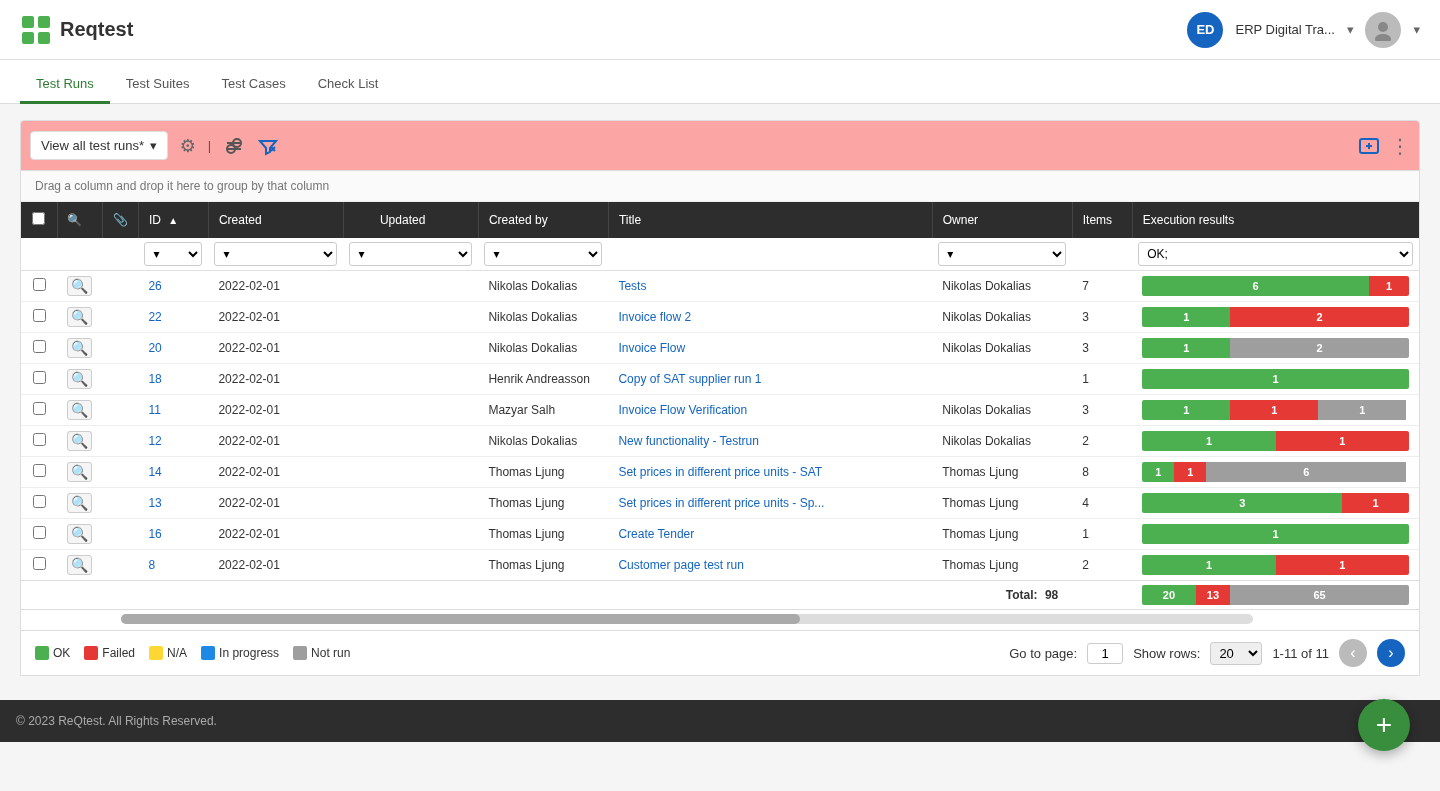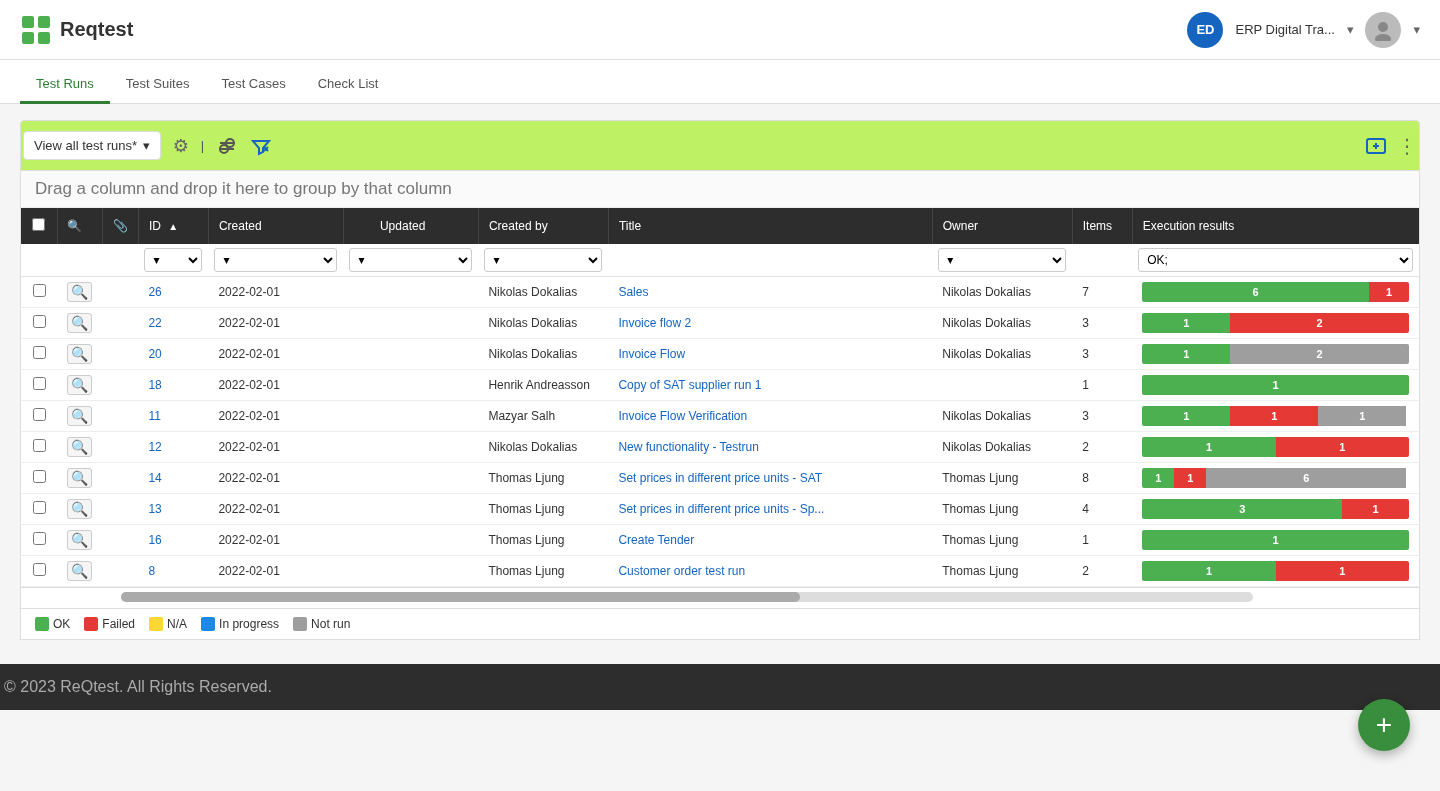--- a/index.html
+++ b/index.html
@@ -107,10 +107,10 @@
 
     
     .toolbar {
-      background: #bef264;
+      background: #fca5a5;
       border: 1px solid #ddd;
       border-radius: 4px 4px 0 0;
-      padding: 10px 2px;
+      padding: 10px 9px;
       display: flex;
       align-items: center;
       justify-content: space-between;

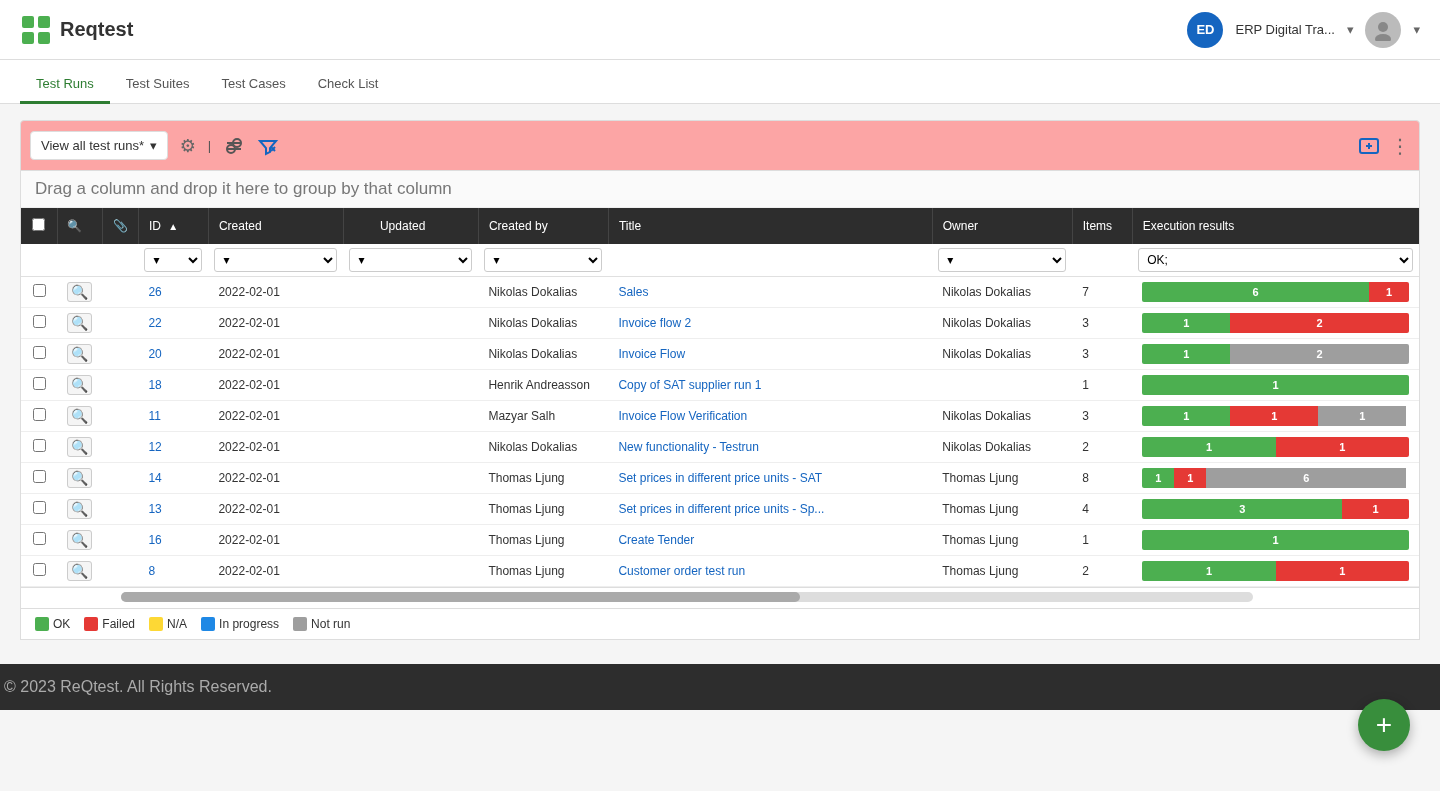--- a/index.html
+++ b/index.html
@@ -153,7 +153,7 @@
     }
     .drag-hint {
       padding: 8px 14px;
-      font-size: 17px;
+      font-size: 12px;
       color: #777;
       background: #fafafa;
       border-bottom: 1px solid #eee;

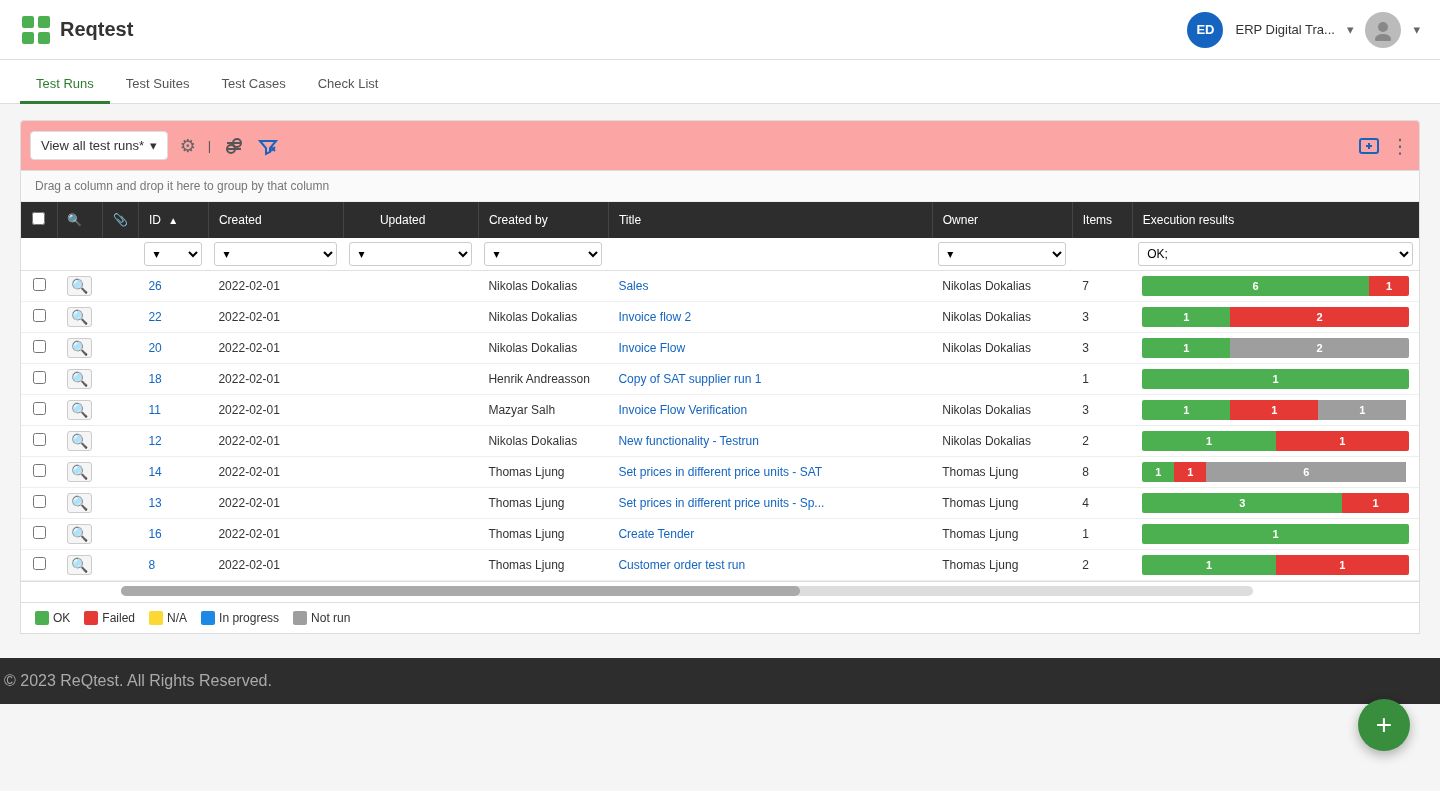--- a/index.html
+++ b/index.html
@@ -498,7 +498,7 @@
     <td>2022-02-01</td>
     <td></td>
     <td>Nikolas Dokalias</td>
-    <td style="color:#1565c0; cursor:pointer;">Sales</td>
+    <td style="color:#1565c0; cursor:pointer;">Tests</td>
     <td>Nikolas Dokalias</td>
     <td>7</td>
     <td style="padding: 4px 10px;">

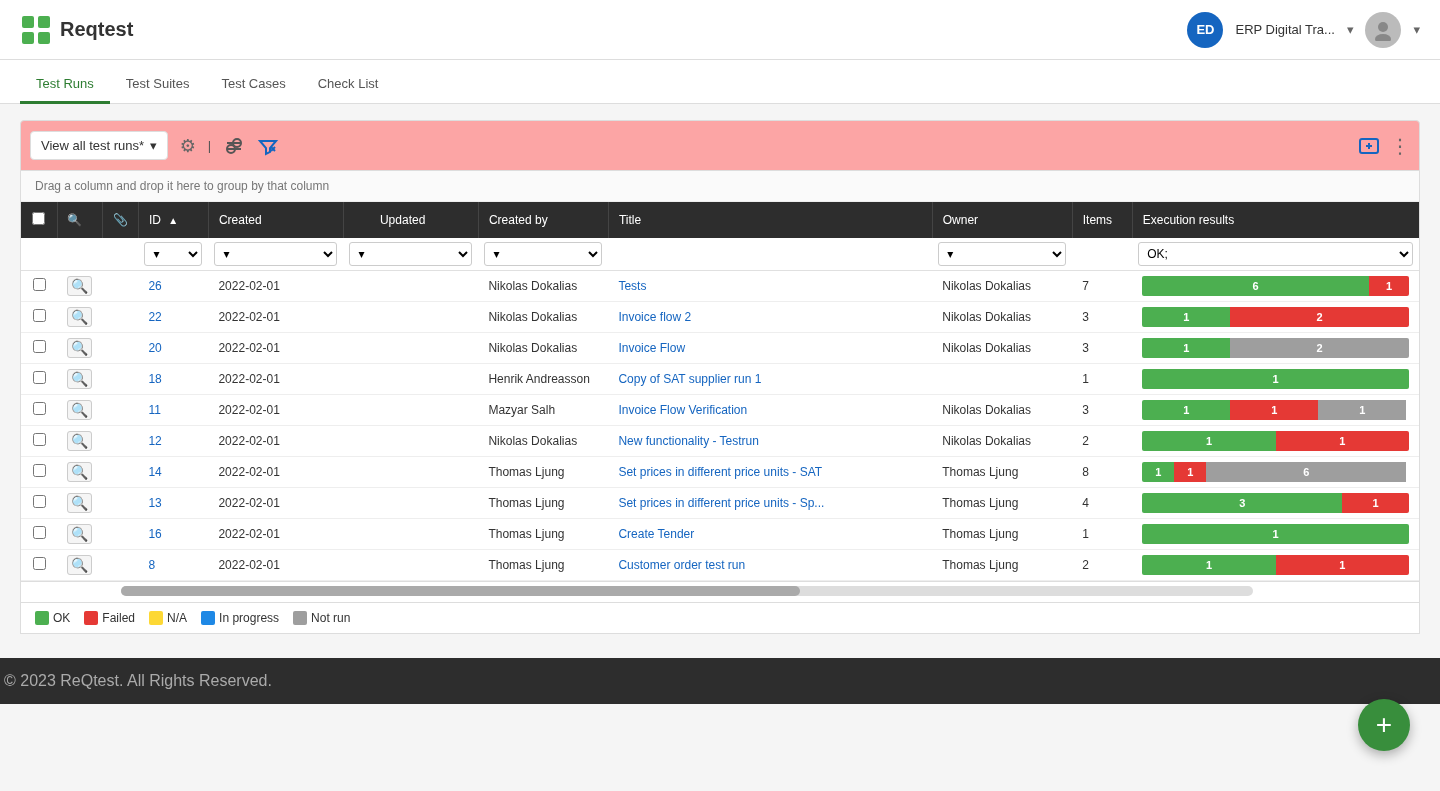--- a/index.html
+++ b/index.html
@@ -696,7 +696,7 @@
     <td>2022-02-01</td>
     <td></td>
     <td>Thomas Ljung</td>
-    <td style="color:#1565c0; cursor:pointer;">Customer order test run</td>
+    <td style="color:#1565c0; cursor:pointer;">Customer page test run</td>
     <td>Thomas Ljung</td>
     <td>2</td>
     <td style="padding: 4px 10px;">

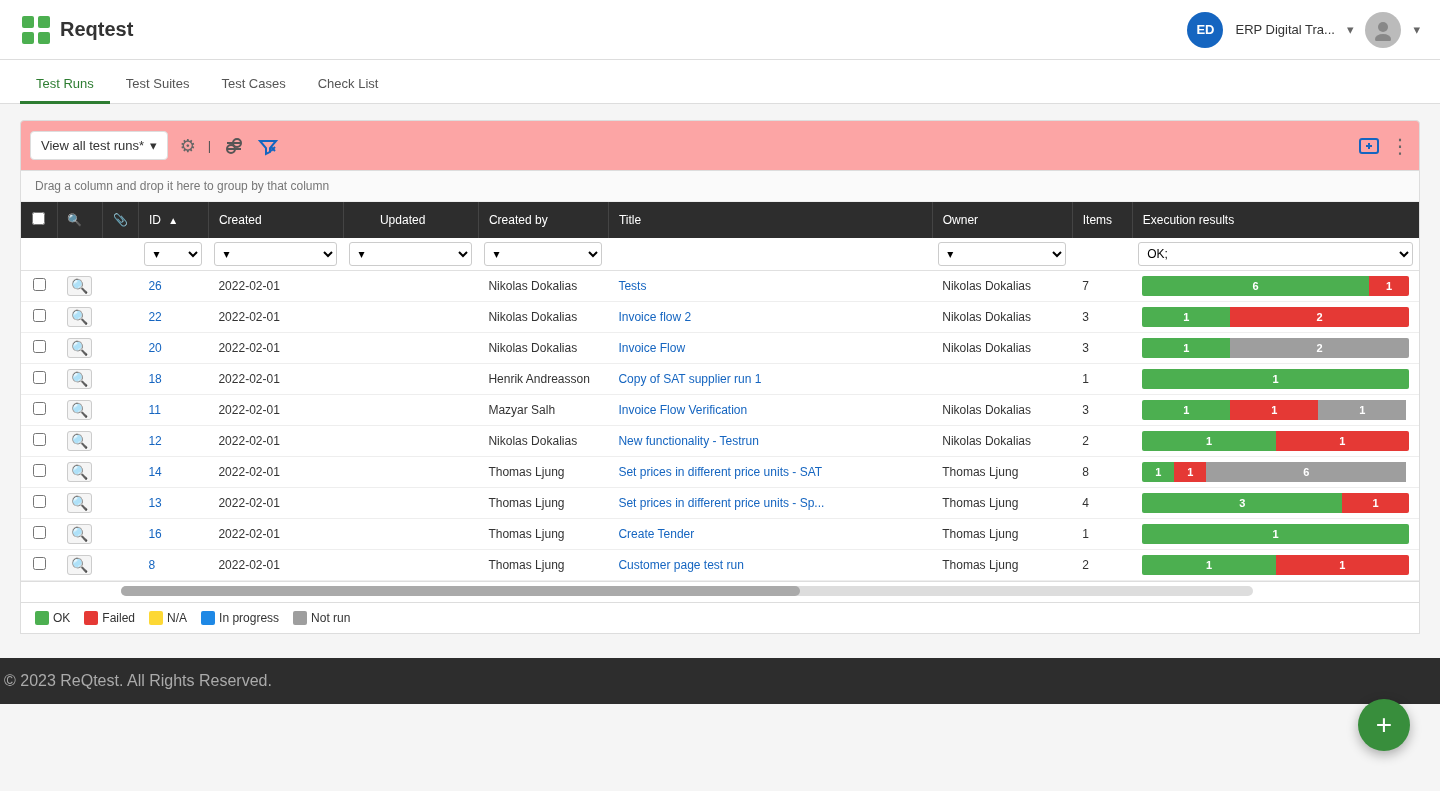--- a/index.html
+++ b/index.html
@@ -706,6 +706,20 @@
               </div>
             </td>
   </tr>
+          <tr class="total-row">
+  <td colspan="9" style="text-align:right; padding-right:14px;">
+    <span>Total:</span>
+    <span style="margin-left:4px;">98</span>
+  </td>
+  <td></td>
+  <td style="padding:4px 10px;">
+              <div class="exec-bar">
+                <div class="exec-seg" style="width: 20%; background: rgb(76, 175, 80);">20</div>
+                <div class="exec-seg" style="width: 13%; background: rgb(229, 57, 53);">13</div>
+                <div class="exec-seg" style="width: 67%; background: rgb(158, 158, 158);">65</div>
+              </div>
+            </td>
+</tr>
         </tbody>
     </table>
   </div>

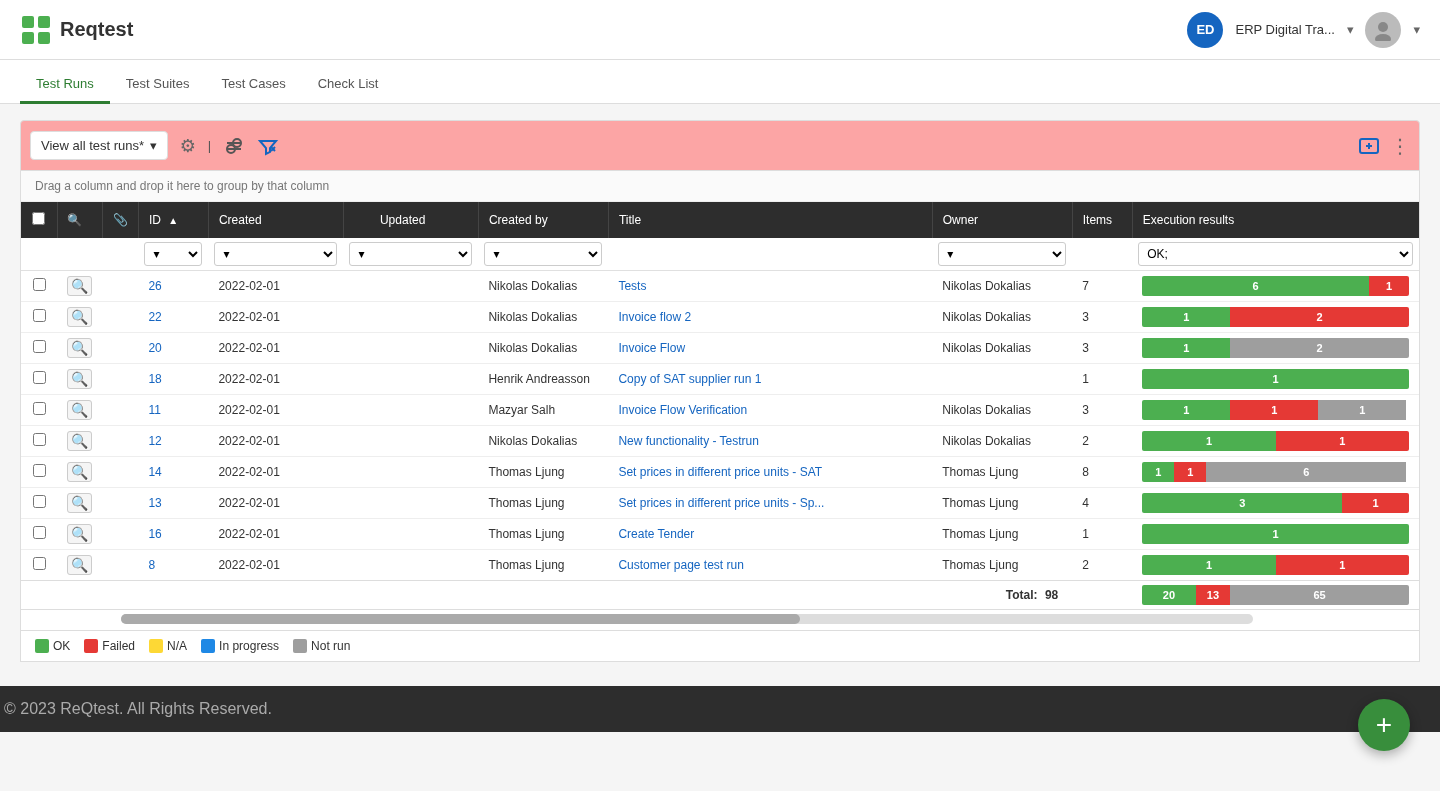--- a/index.html
+++ b/index.html
@@ -754,6 +754,19 @@
       </div>
     </div>
 
+    <div class="pagination-area">
+      <span>Go to page:</span>
+      <input type="text" class="page-input" value="1" style="">
+      <span>Show rows:</span>
+      <select class="rows-select">
+        <option>20</option>
+        <option>50</option>
+        <option>100</option>
+      </select>
+      <span>1-11 of 11</span>
+      <button class="page-btn prev">‹</button>
+      <button class="page-btn next">›</button>
+    </div>
   </div>
 
 </div>

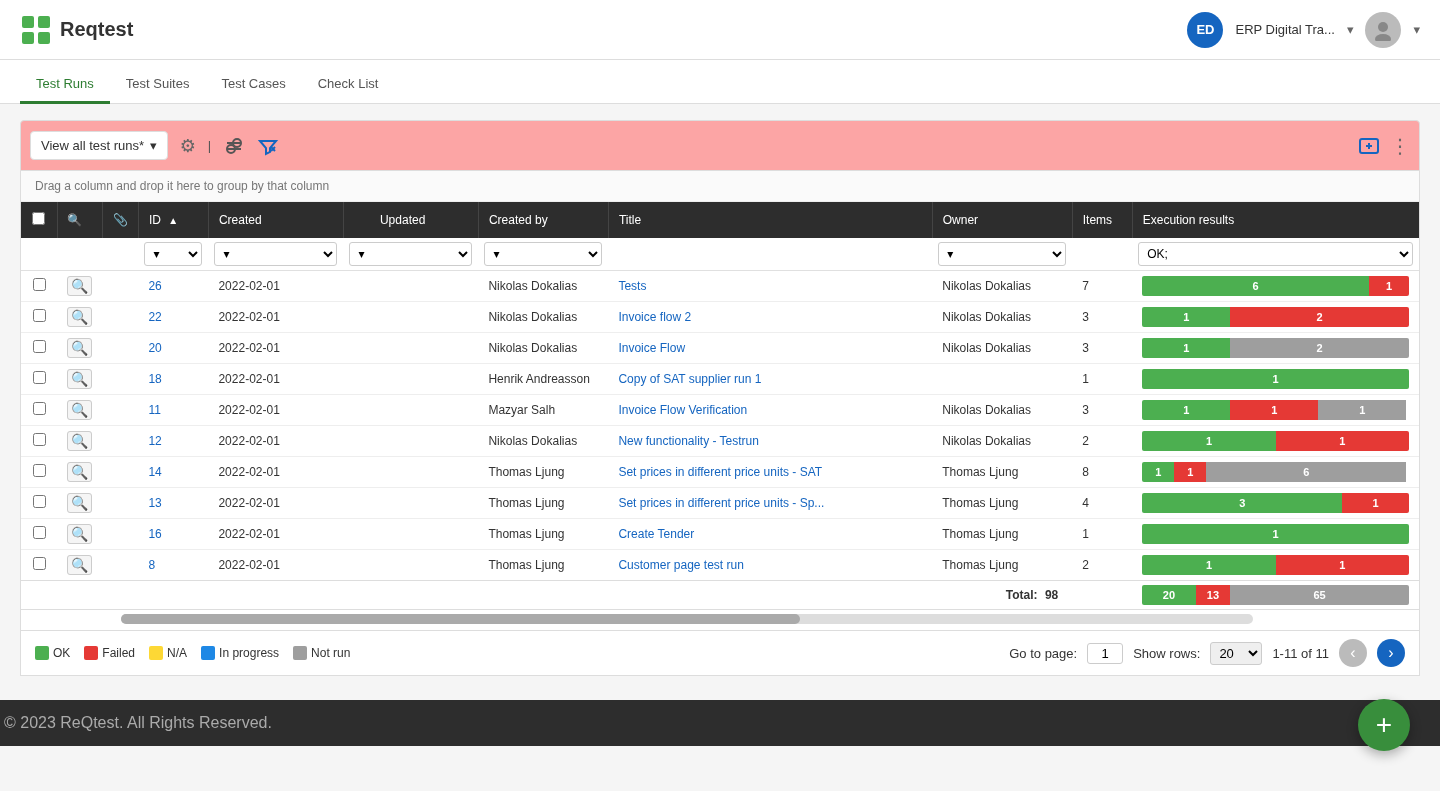--- a/index.html
+++ b/index.html
@@ -314,8 +314,8 @@
     .page-footer {
       background: #2d2d2d;
       color: #aaa;
-      font-size: 16px;
-      padding: 14px 4px;
+      font-size: 12px;
+      padding: 14px 16px;
       margin-top: 8px;
     }
 

